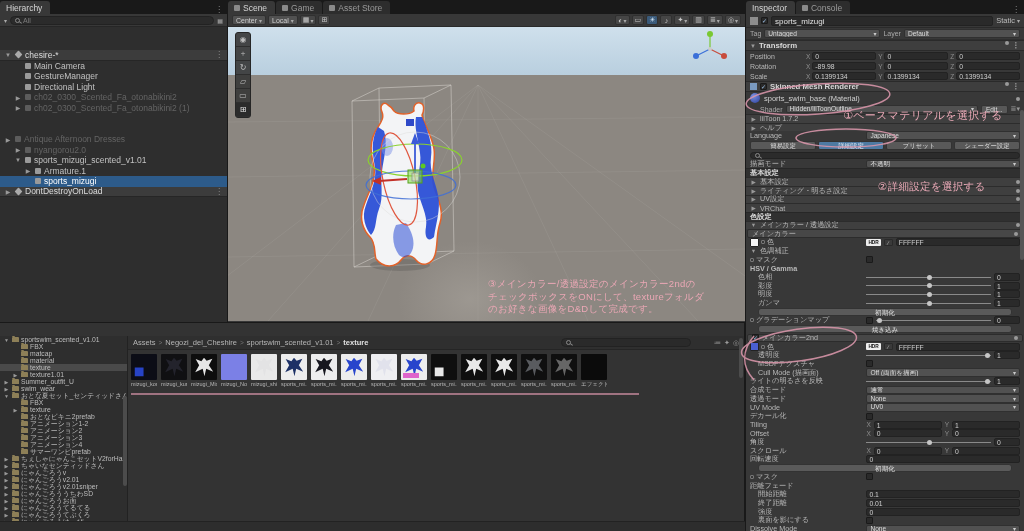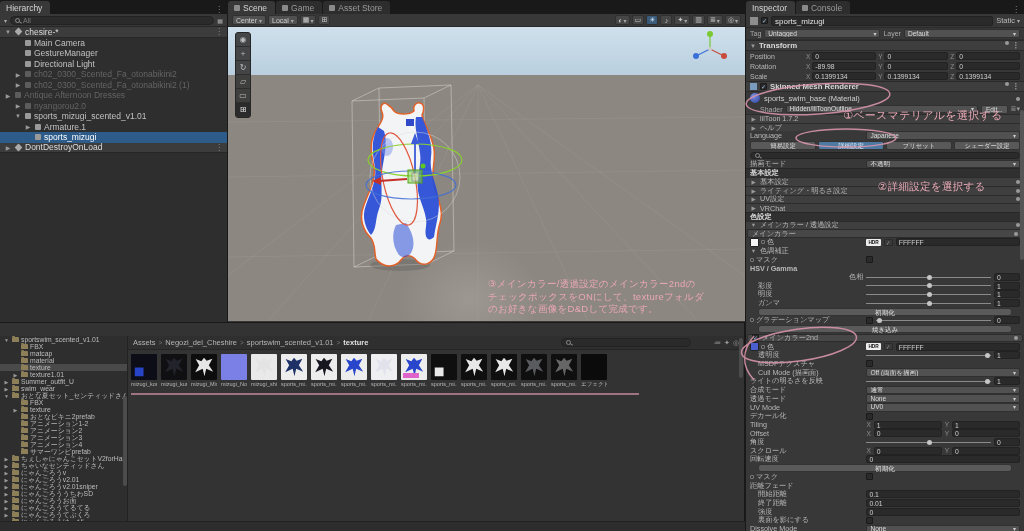--- a/index.html
+++ b/index.html
@@ -141,7 +141,7 @@
       <span class="caret">▦</span>
     </div>
     <div id="h-tree">
-        <div class="hrow scene" style="padding-left: 4px;">
+        <div class="hrow scene" style="padding-left: 4px; margin-top: 23px;">
           <span class="arr">▼</span>
           <span class="unity"></span>
           <span>chesire-*</span>

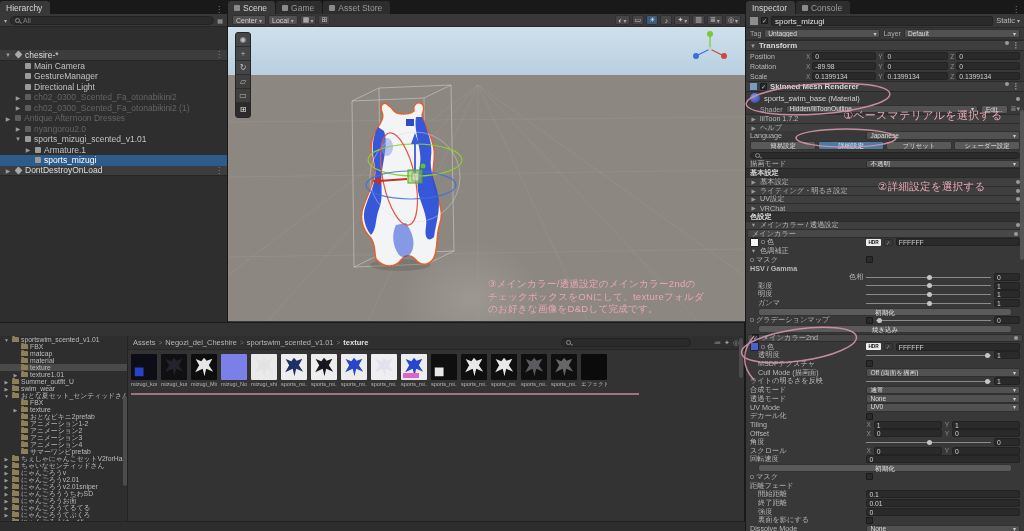--- a/index.html
+++ b/index.html
@@ -172,7 +172,7 @@
           <span class="cube"></span>
           <span>ch02_0300_Scented_Fa_otonabikini2 (1)</span>
         </div>
-        <div class="hrow dis" style="">
+        <div class="hrow dis" style=" margin-top: 21px;">
           <span class="arr">▶</span>
           <span class="cube"></span>
           <span>Antique Afternoon Dresses</span>

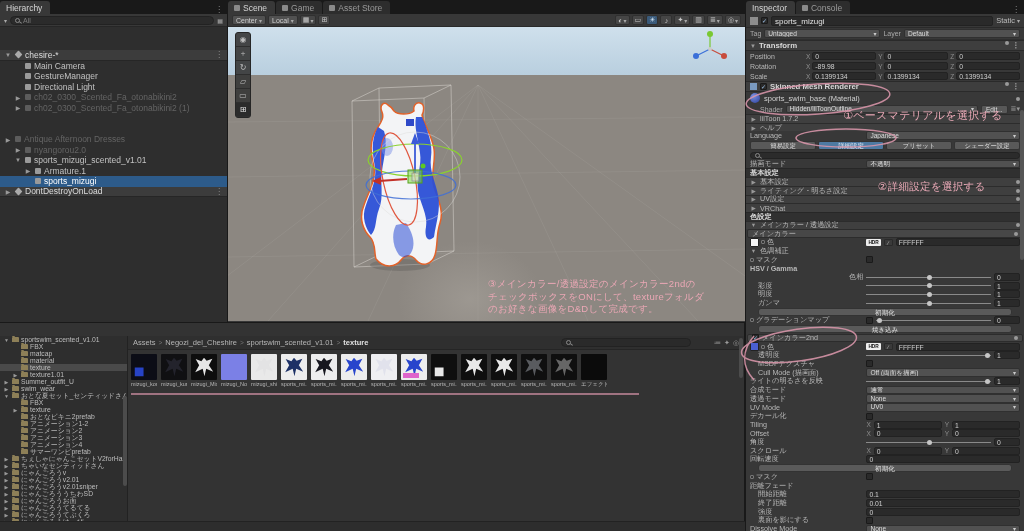--- a/index.html
+++ b/index.html
@@ -794,7 +794,7 @@
           <span style="font-weight: bold;">HSV / Gamma</span>
         </div>
         <div class="irow">
-          <span class="lab" style="padding-left: 8px; justify-content: flex-end;">
+          <span class="lab" style="padding-left: 8px;">
             <span>色相</span>
           </span>
           <div class="ctrl">

